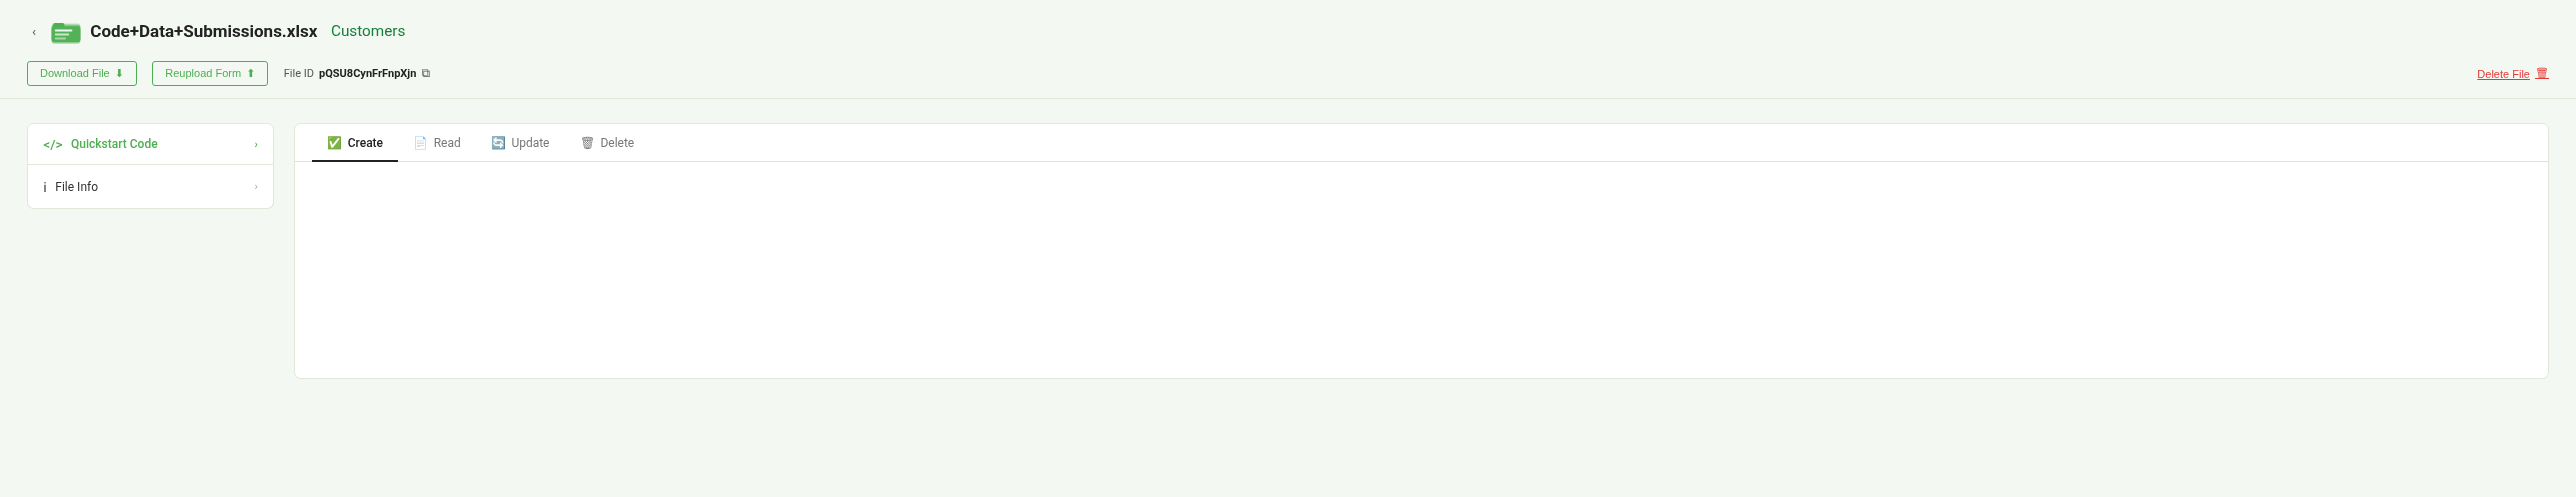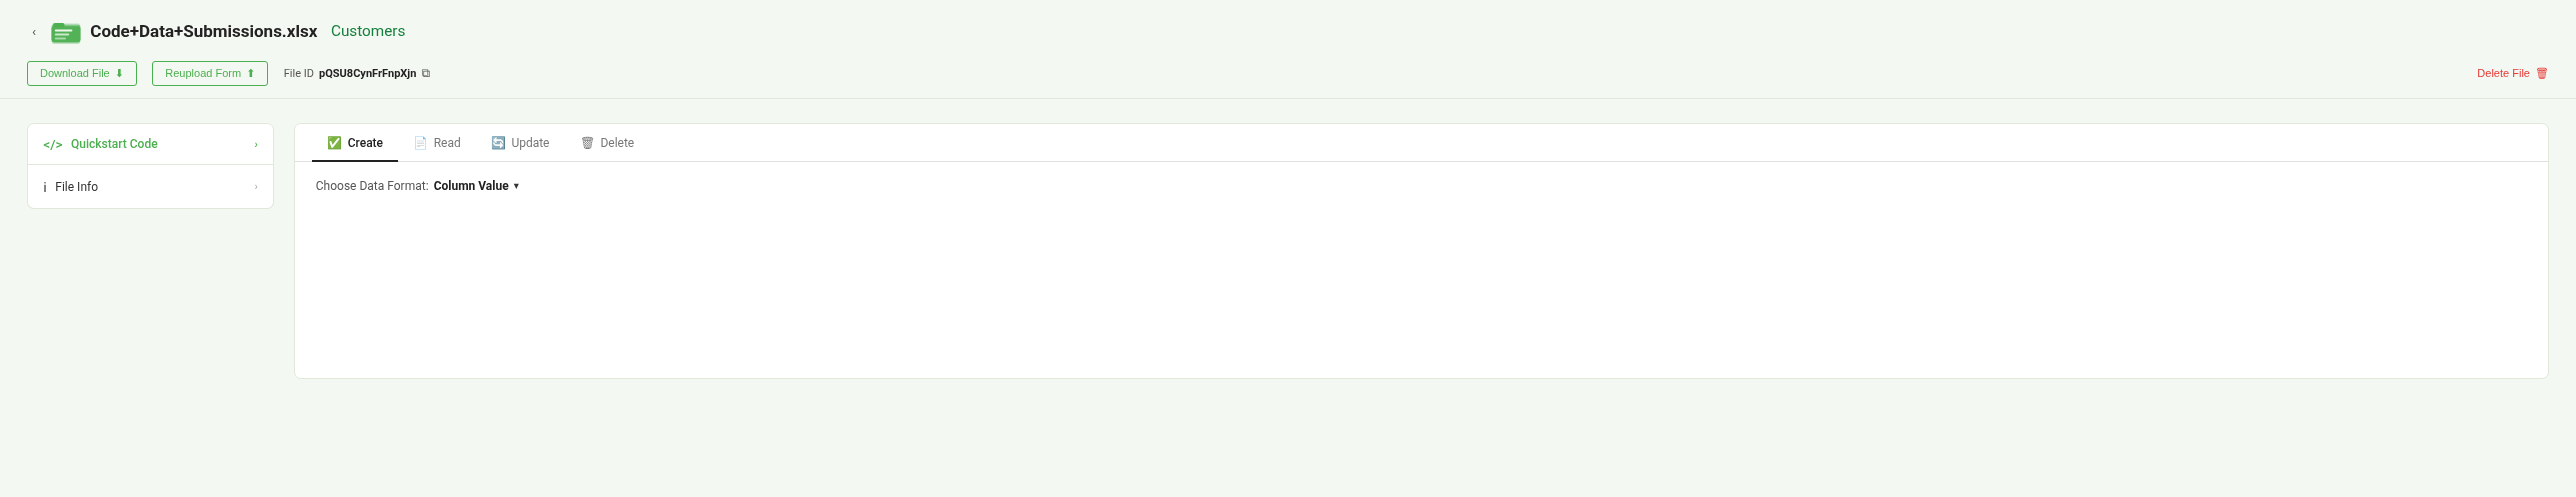--- a/index.html
+++ b/index.html
@@ -91,7 +91,7 @@
     .delete-btn {
       margin-left: auto;
       display: flex;
-      align-items: flex-start;
+      align-items: flex-end;
       gap: 5.1px;
       background: transparent;
       border: none;
@@ -99,6 +99,7 @@
       font-size: 11px;
       font-weight: 500;
       cursor: pointer;
+      text-decoration: underline;
     }
 
     .main-content {

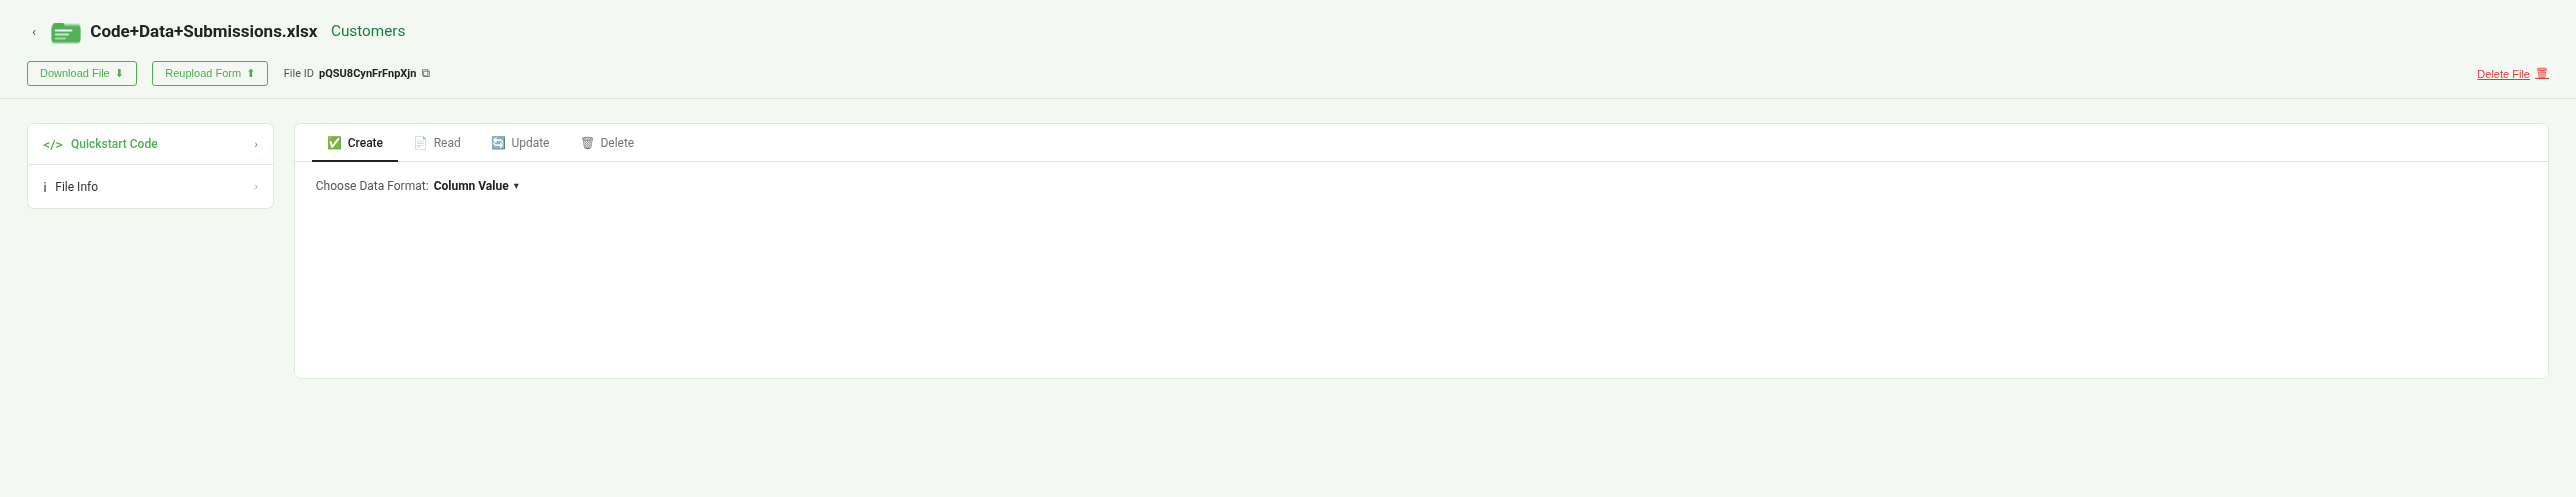--- a/index.html
+++ b/index.html
@@ -302,13 +302,6 @@
       </div>
     </div>
 
-    <div class="tab-content">
-      <div class="data-format-row">
-        <span class="data-format-label">Choose Data Format:</span>
-        <span class="data-format-value">Column Value</span>
-        <span class="dropdown-arrow">▾</span>
-      </div>
-    </div>
   </div>
 
 </div>

